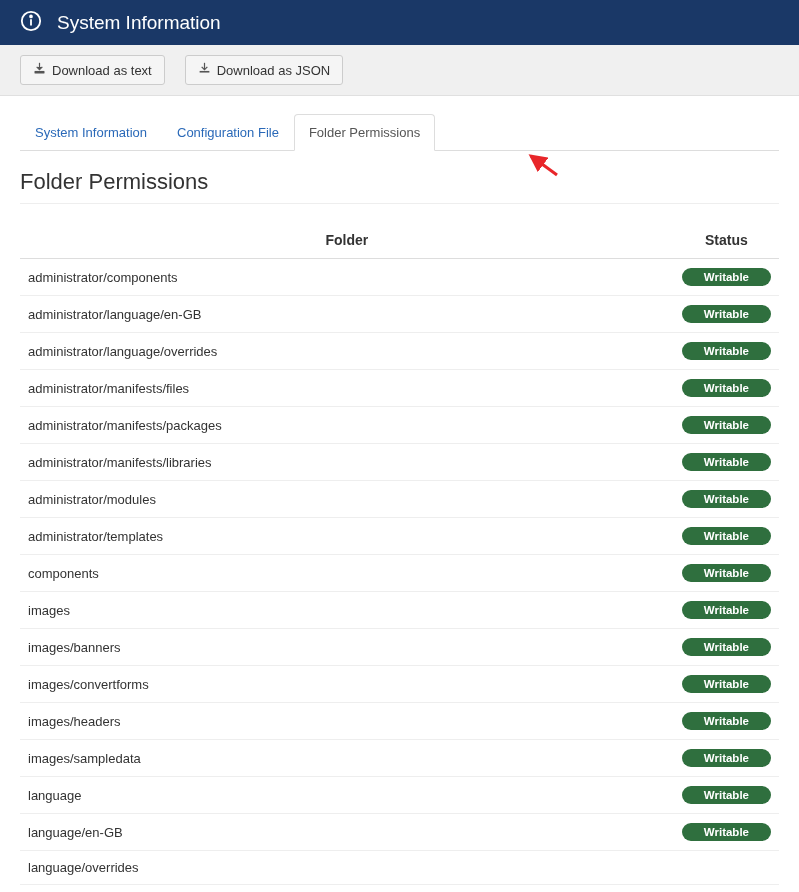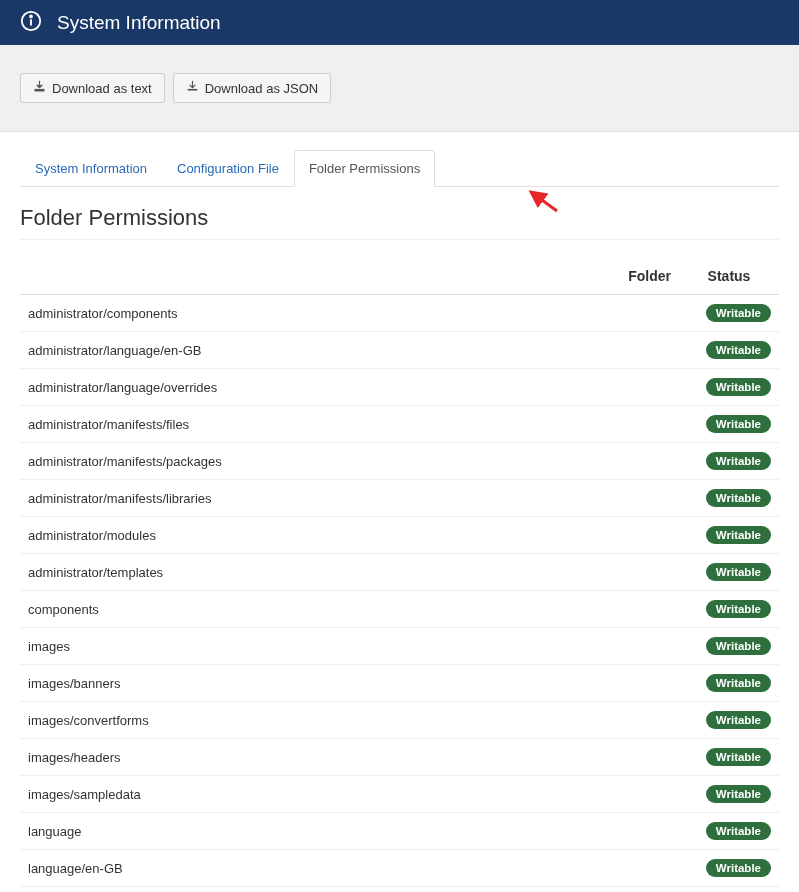--- a/index.html
+++ b/index.html
@@ -7,7 +7,7 @@
 .header { background: #1a3867; color: #fff; padding: 10px 20px; display: flex; align-items: center; gap: 15px; }
 .header-icon svg { width: 22px; height: 22px; }
 .header-title { font-size: 19px; font-weight: 400; }
-.toolbar { background: #f0f0f0; border-bottom: 1px solid #e0e0e0; padding: 28px 20px; display: flex; gap: 8px; }
+.toolbar { background: #f0f0f0; border-bottom: 1px solid #e0e0e0; padding: 10px 20px; display: flex; gap: 20px; }
 .btn { background: #f5f5f5; border: 1px solid #ccc; border-radius: 3px; padding: 6px 12px; font-size: 13px; color: #333; cursor: pointer; display: inline-flex; align-items: center; gap: 6px; }
 .btn svg { width: 13px; height: 13px; }
 .tabs-container { padding: 0 20px; position: relative; }

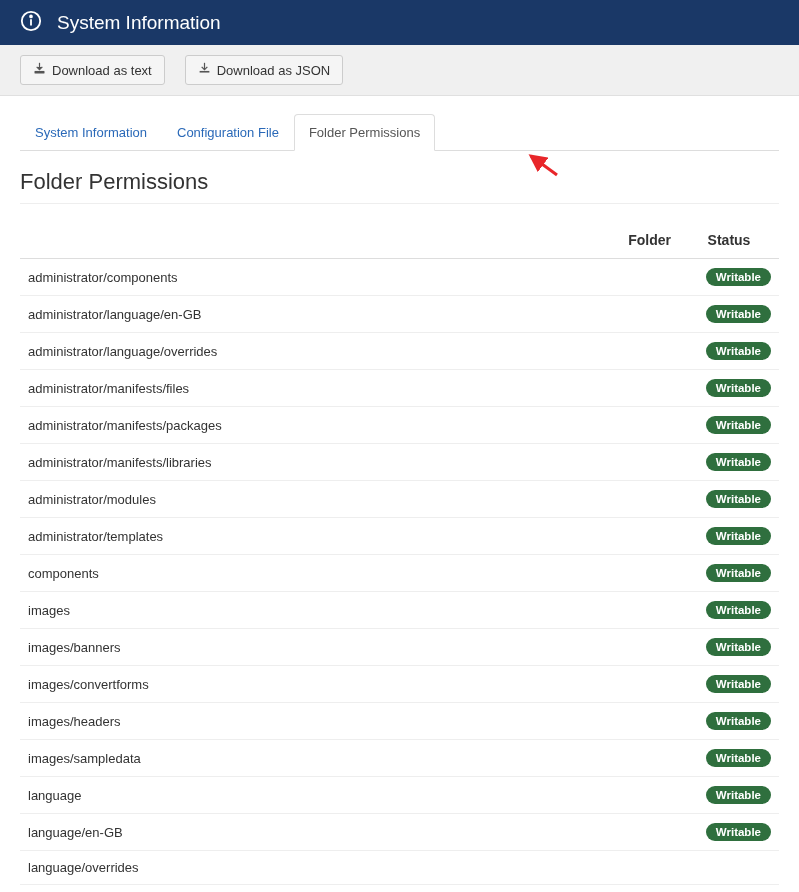--- a/index.html
+++ b/index.html
@@ -20,7 +20,7 @@
 .page-title { font-size: 22px; font-weight: 400; color: #333; margin-bottom: 8px; }
 .title-rule { border: none; border-top: 1px solid #eee; margin-bottom: 18px; }
 .table { width: 100%; border-collapse: collapse; }
-.table thead th { text-align: right; font-size: 14px; font-weight: 700; padding: 10px 8px; border-bottom: 1px solid #ddd; color: #333; }
+.table thead th { text-align: center; font-size: 14px; font-weight: 700; padding: 10px 8px; border-bottom: 1px solid #ddd; color: #333; }
 .table thead th:last-child { text-align: center; }
 .table tbody td { padding: 9px 8px; border-bottom: 1px solid #eee; font-size: 13px; color: #333; }
 .table tbody td:last-child { text-align: right; width: 100px; }

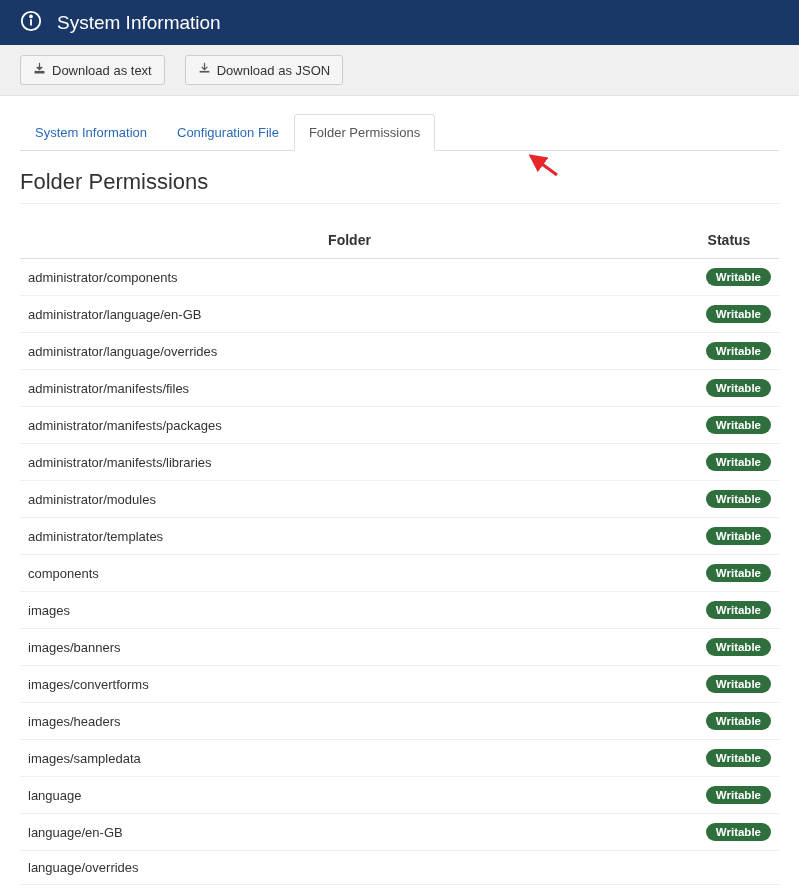--- a/index.html
+++ b/index.html
@@ -24,7 +24,7 @@
 .table thead th:last-child { text-align: center; }
 .table tbody td { padding: 9px 8px; border-bottom: 1px solid #eee; font-size: 13px; color: #333; }
 .table tbody td:last-child { text-align: right; width: 100px; }
-.badge { display: inline-block; background: #2f6f3e; color: #fff; font-size: 11.5px; font-weight: 700; padding: 3px 10px; border-radius: 10px; }
+.badge { display: inline-block; background: #2f6f3e; color: #fff; font-size: 11.5px; font-weight: 700; padding: 3px 22px; border-radius: 10px; }
 </style>
 </head>
 <body>

